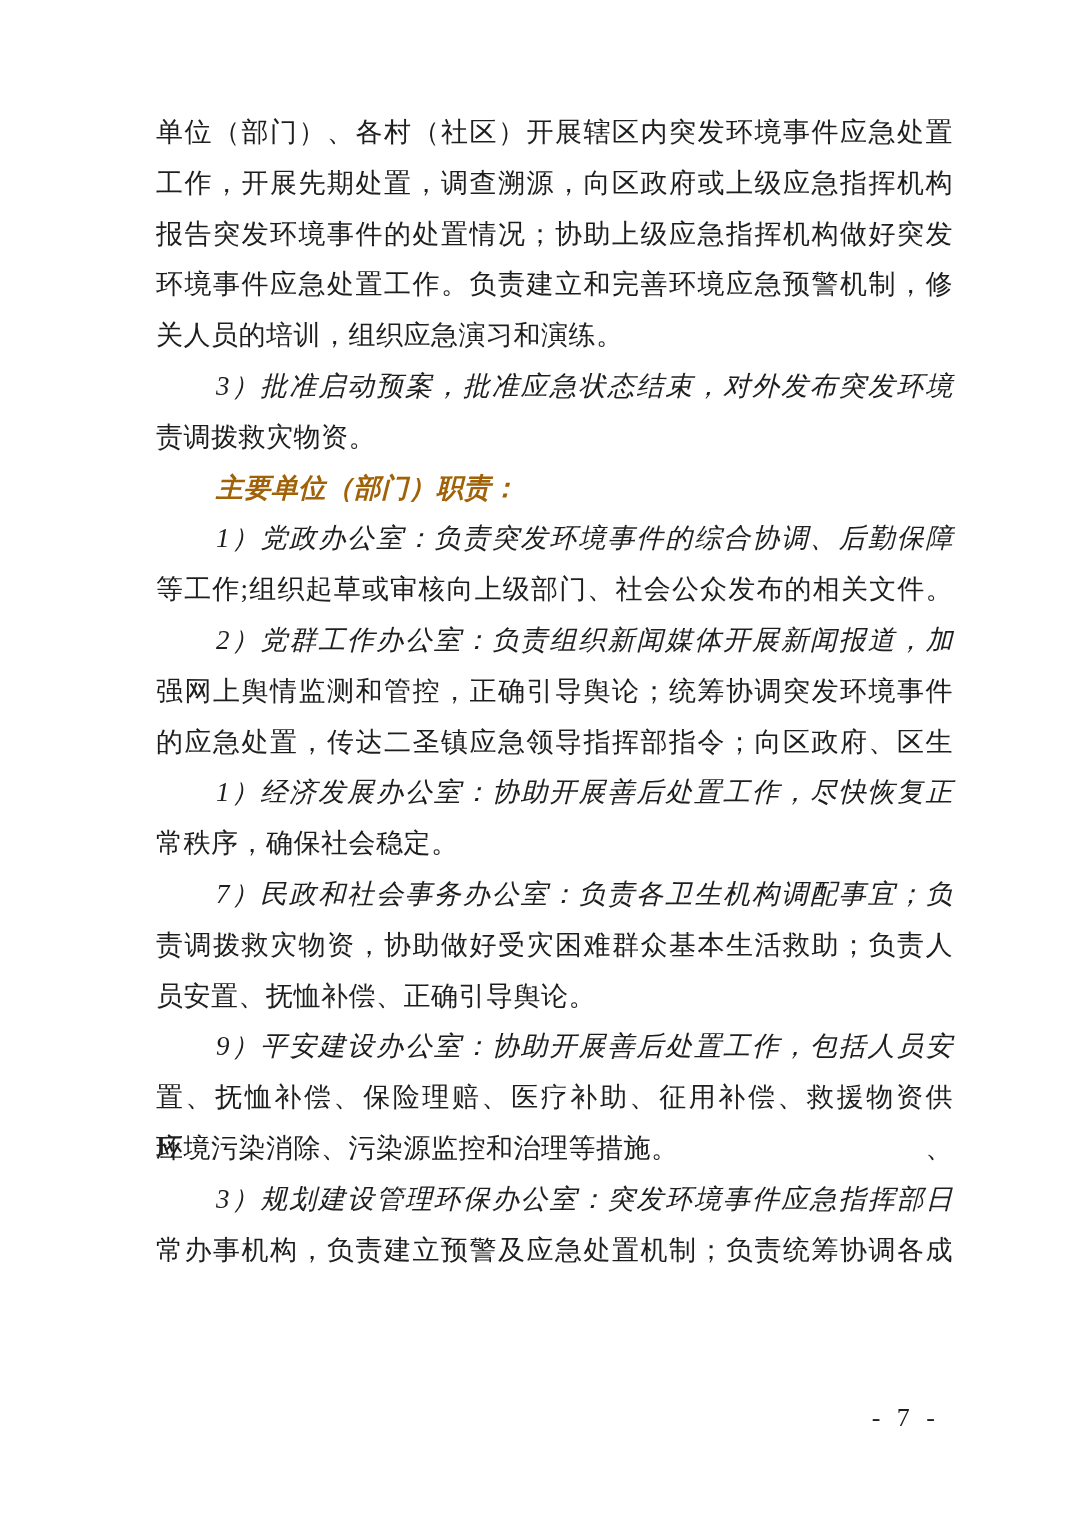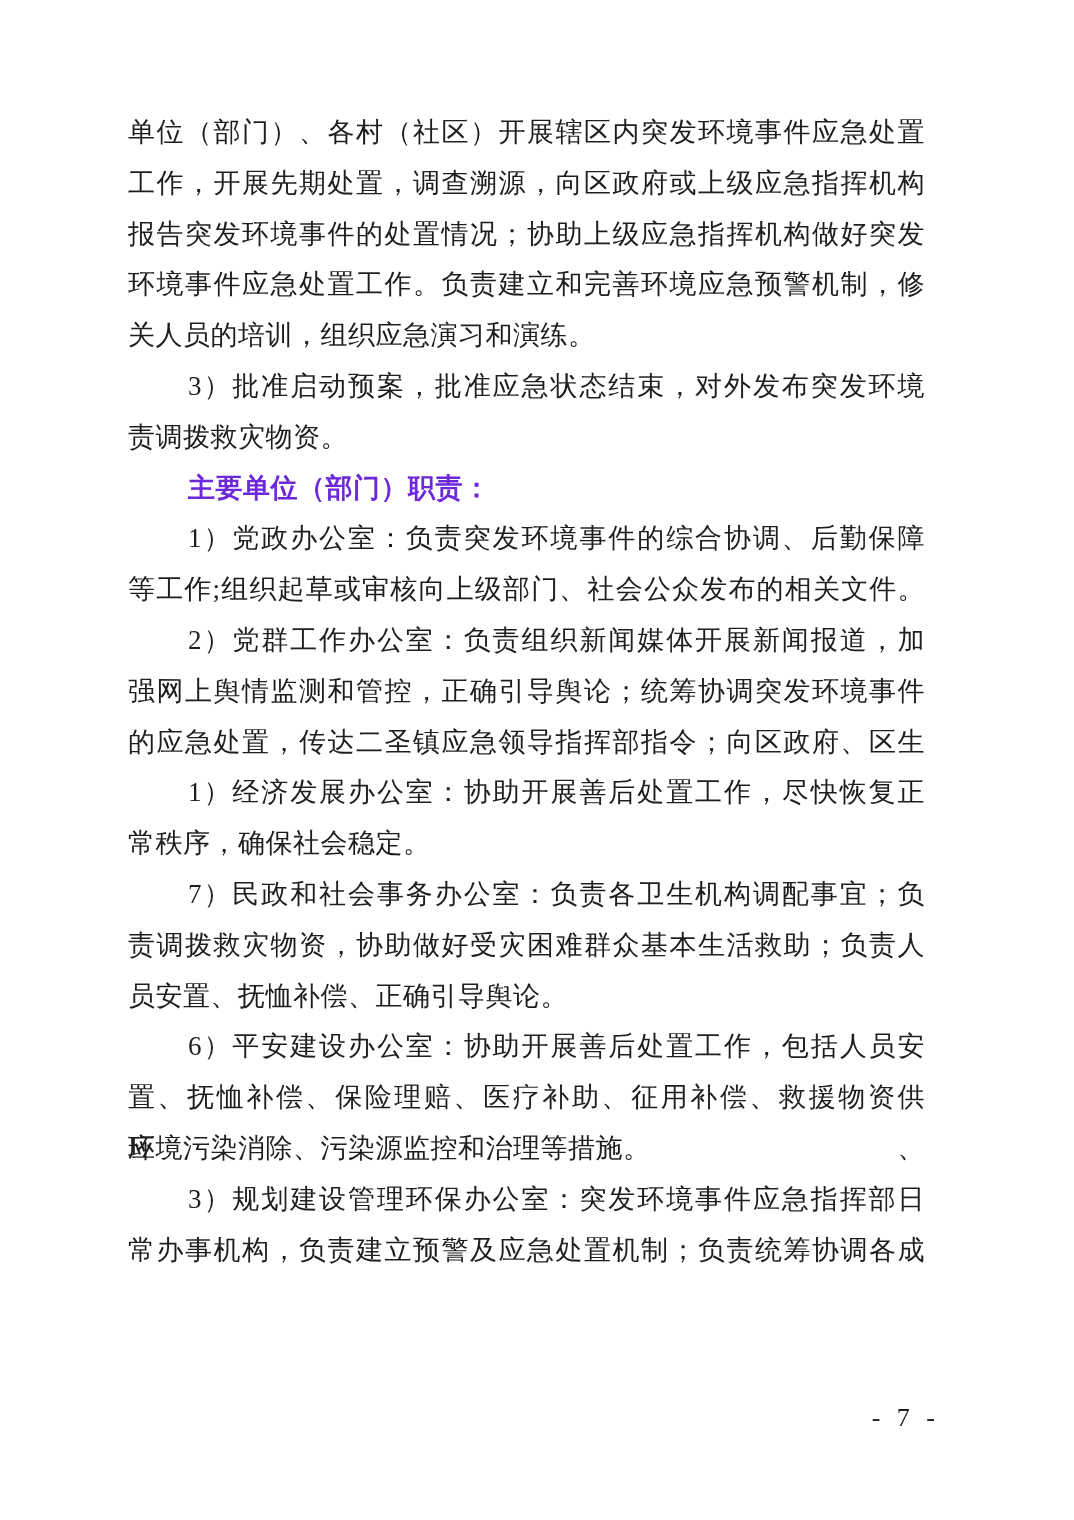--- a/index.html
+++ b/index.html
@@ -17,7 +17,7 @@
   }
   .text-block {
     position: absolute;
-    left: 128px;
+    left: 156px;
     top: 107px;
     width: 797px;
   }

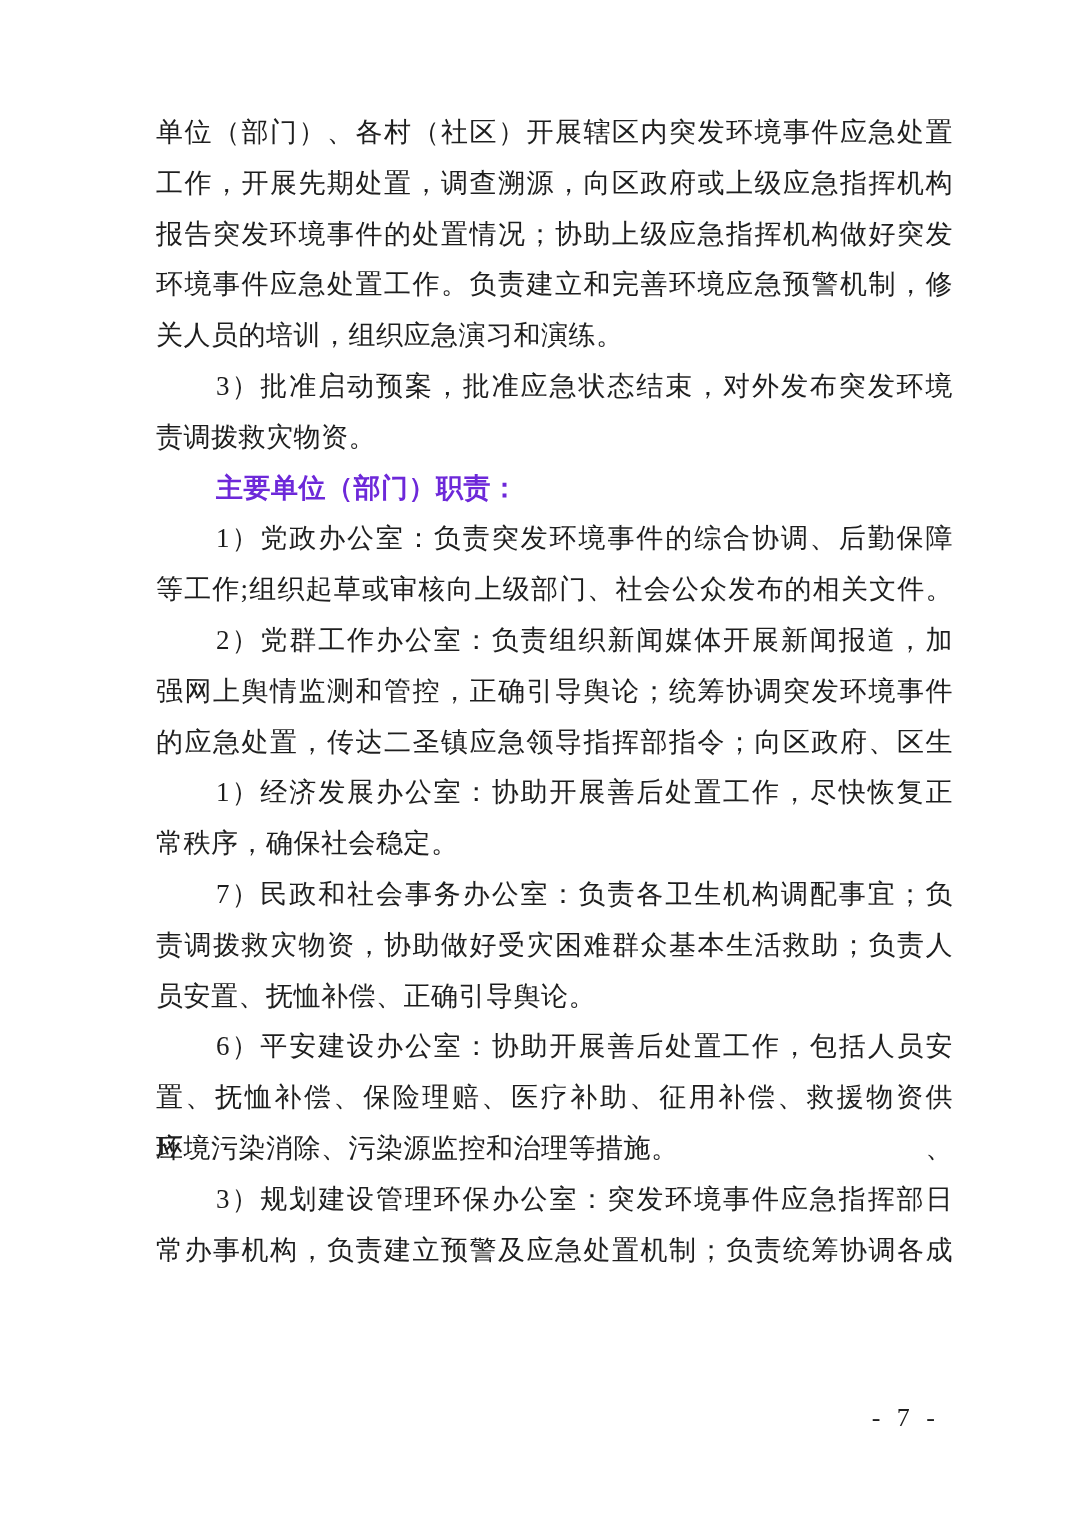--- a/index.html
+++ b/index.html
@@ -40,6 +40,7 @@
   }
   .ind {
     text-indent: 60px;
+    font-style: italic;
   }
   .heading {
     font-weight: bold;

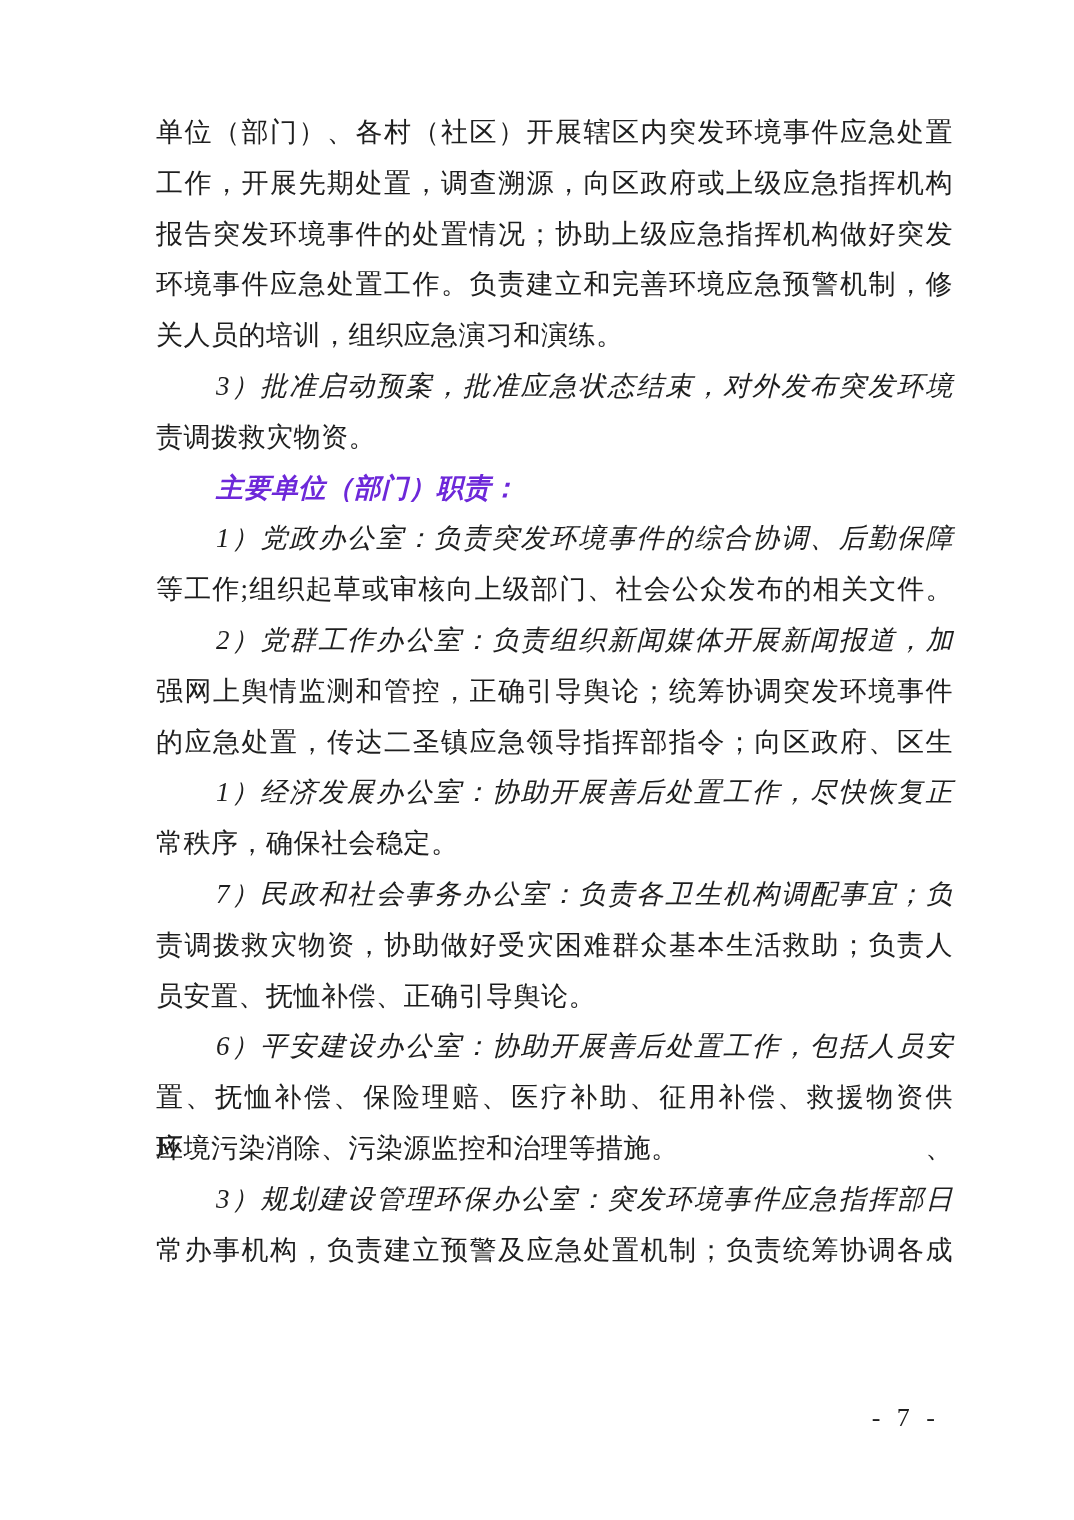--- a/index.html
+++ b/index.html
@@ -45,7 +45,7 @@
   .heading {
     font-weight: bold;
     font-family: "Liberation Sans", sans-serif;
-    color: #6d28d9;
+    color: #a16207;
   }
   .page-number {
     position: absolute;

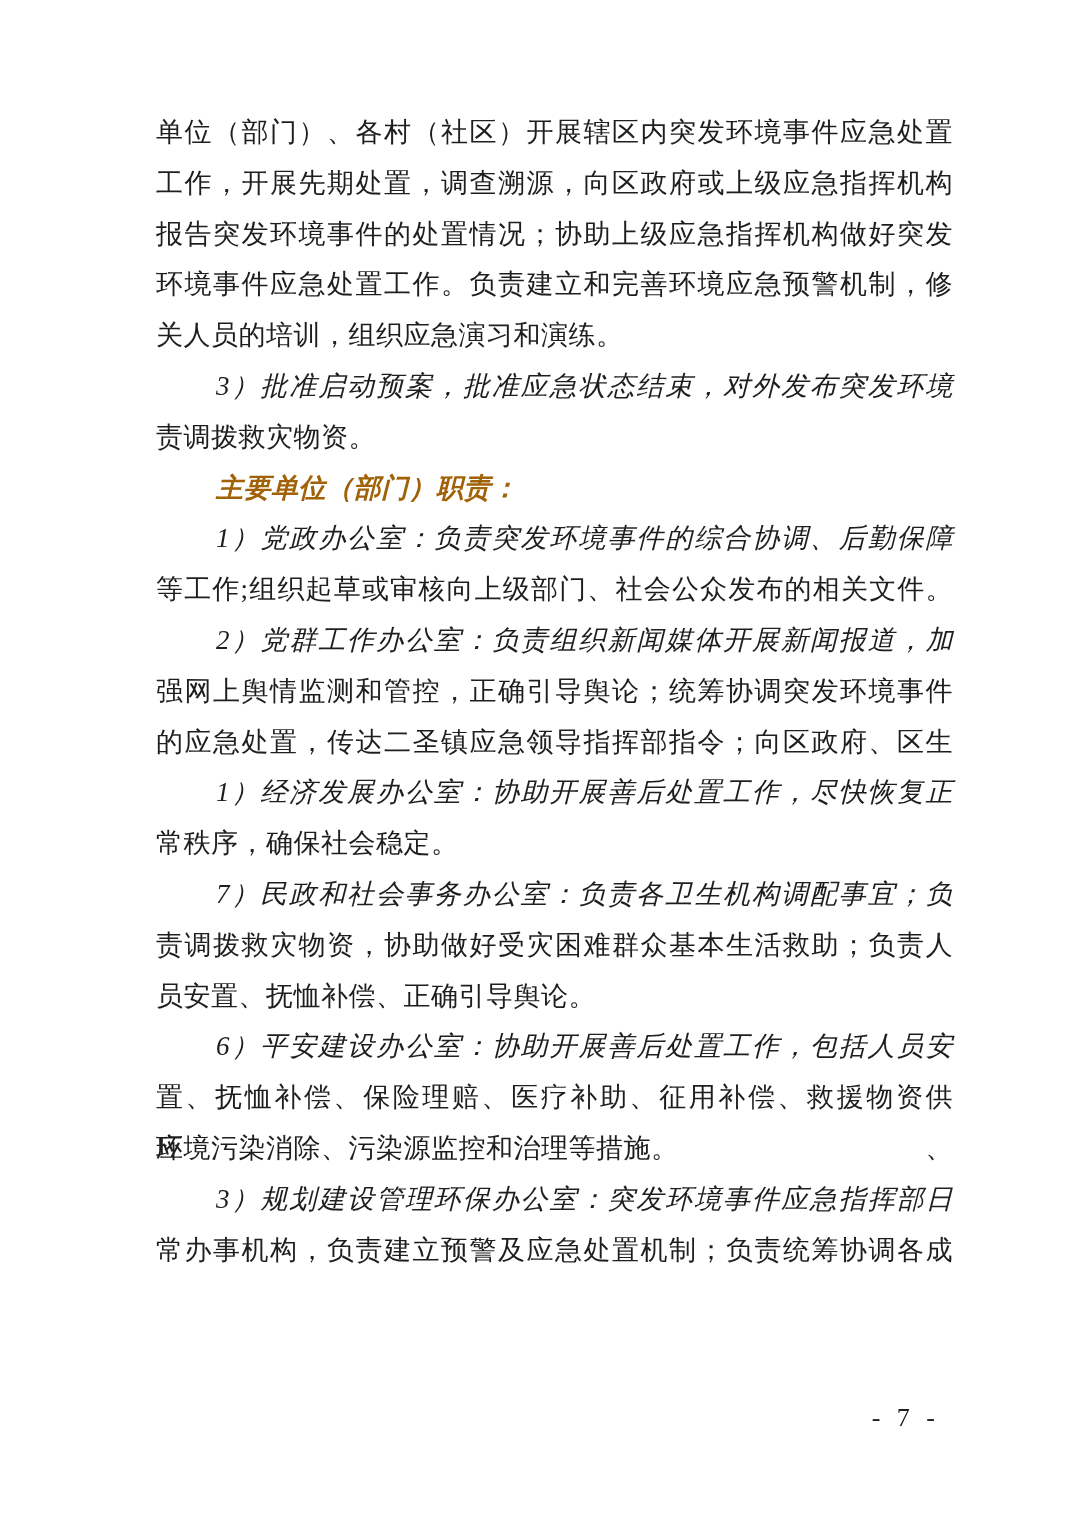--- a/index.html
+++ b/index.html
@@ -79,7 +79,7 @@
   <div class="line just ind">7）民政和社会事务办公室：负责各卫生机构调配事宜；负</div>
   <div class="line just">责调拨救灾物资，协助做好受灾困难群众基本生活救助；负责人</div>
   <div class="line left">员安置、抚恤补偿、正确引导舆论。</div>
-  <div class="line just ind">6）平安建设办公室：协助开展善后处置工作，包括人员安</div>
+  <div class="line just ind">9）平安建设办公室：协助开展善后处置工作，包括人员安</div>
   <div class="line just">置、抚恤补偿、保险理赔、医疗补助、征用补偿、救援物资供应、</div>
   <div class="line left">环境污染消除、污染源监控和治理等措施。</div>
   <div class="line just ind">3）规划建设管理环保办公室：突发环境事件应急指挥部日</div>

